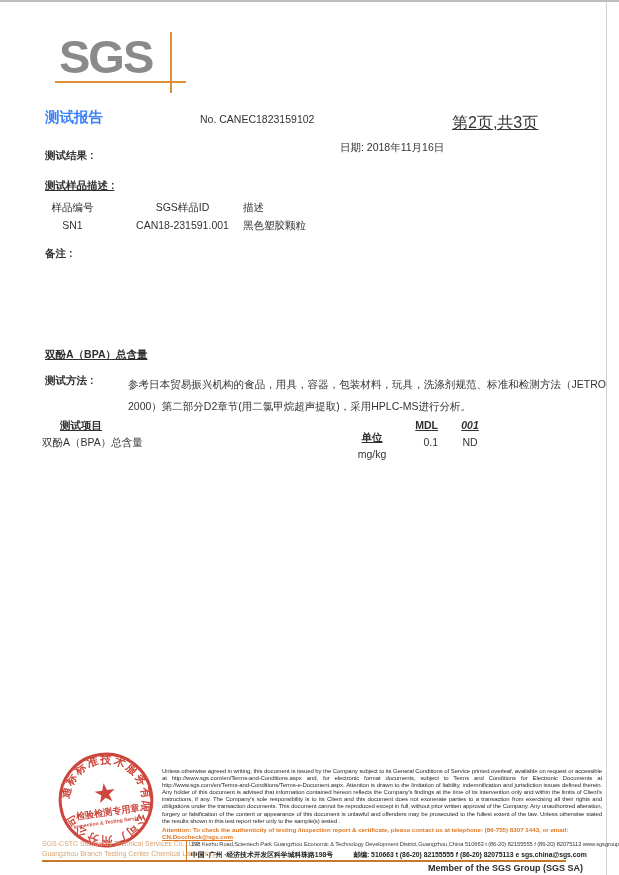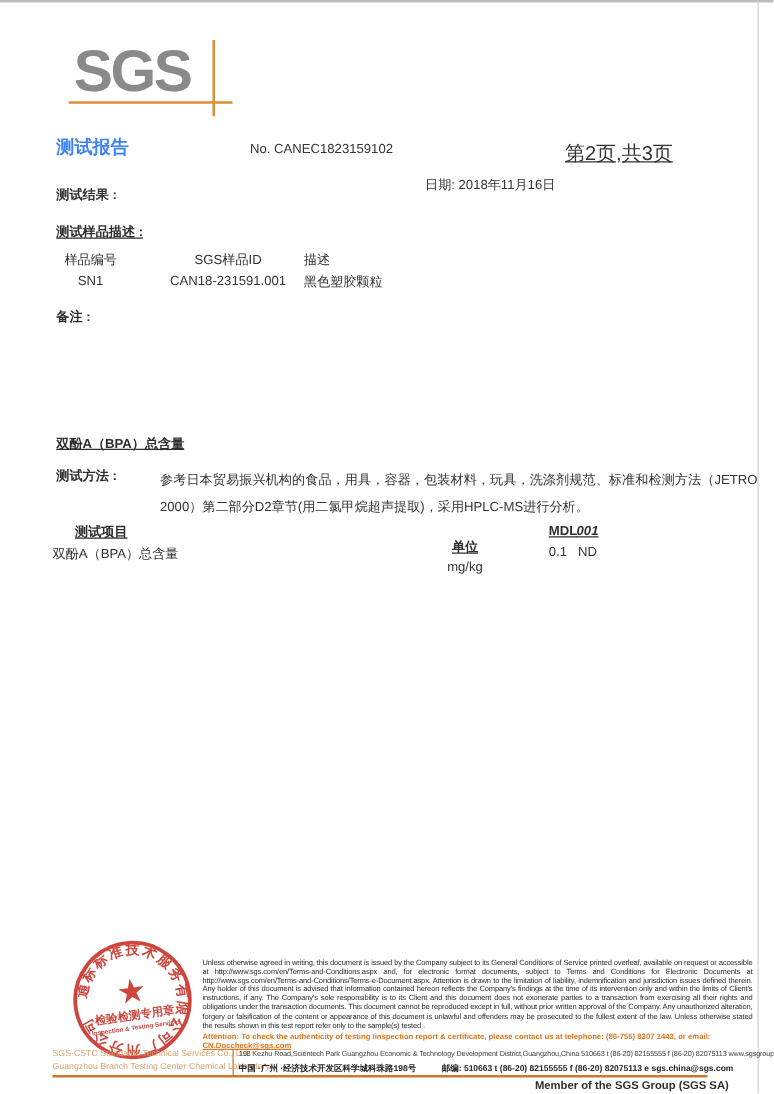--- a/index.html
+++ b/index.html
@@ -46,7 +46,7 @@
   .t-item-h { left:60px; top:419px; }
   .t-item-v { left:42px; top:436px; font-size:10.5px; color:#333; }
   .t-unit { left:352px; width:40px; text-align:center;margin-top:12px; }
-  .t-mdl  { left:402px; width:36px; text-align:left;margin-left:37px; }
+  .t-mdl  { left:402px; width:36px; text-align:right; }
   .t-001  { left:452px; width:36px; text-align:center; }
   .t-head { top:419px; font-size:10.5px; font-weight:bold; color:#2f2f2f; }
   .t-val  { top:436px; font-size:10.5px; color:#333; }

